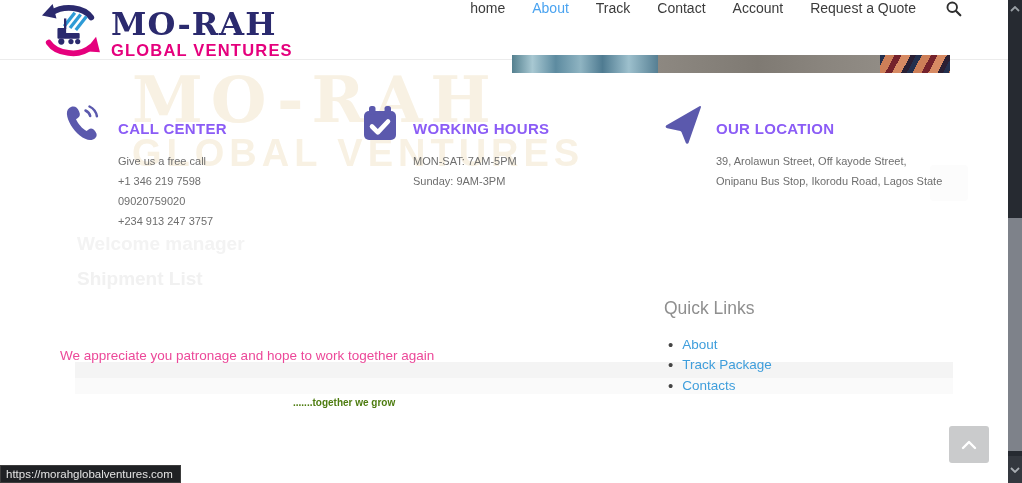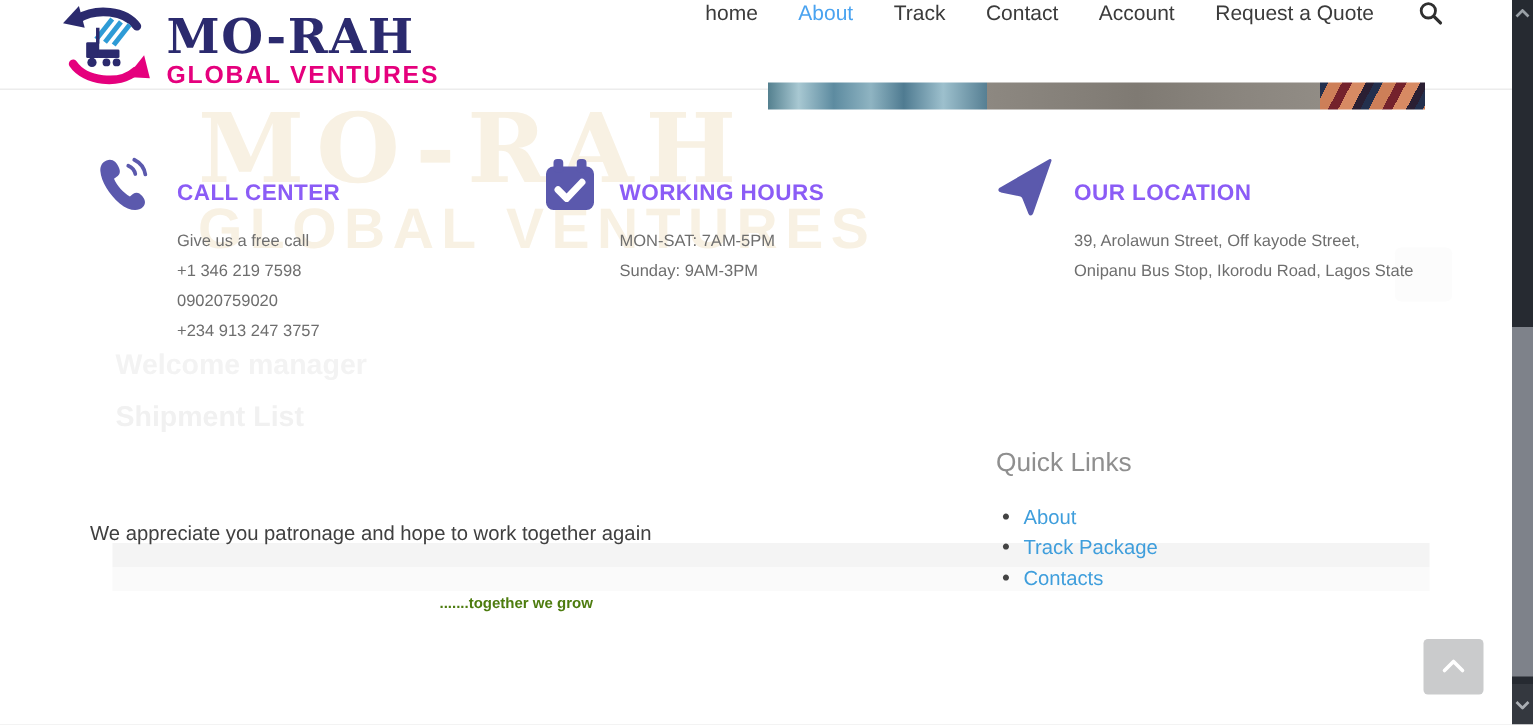--- a/index.html
+++ b/index.html
@@ -64,7 +64,7 @@
   .ql-bullet{ color:#444; font-size:15px; margin-right:9px; }
   .ql-link{ color:#3f9edc; font-size:13.5px; text-decoration:none; cursor:pointer; }
   
-  .appreciation{ position:absolute; left:60px; top:348px; z-index:2; font-size:13.5px; color:#404040; }
+  .appreciation{ position:absolute; left:60px; top:348px; z-index:2; font-size:13.5px; color:#ec4899; }
   .tagline{ position:absolute; left:293px; top:397px; z-index:2;
     font-size:10px; font-weight:700; color:#4d7c0f; }
   

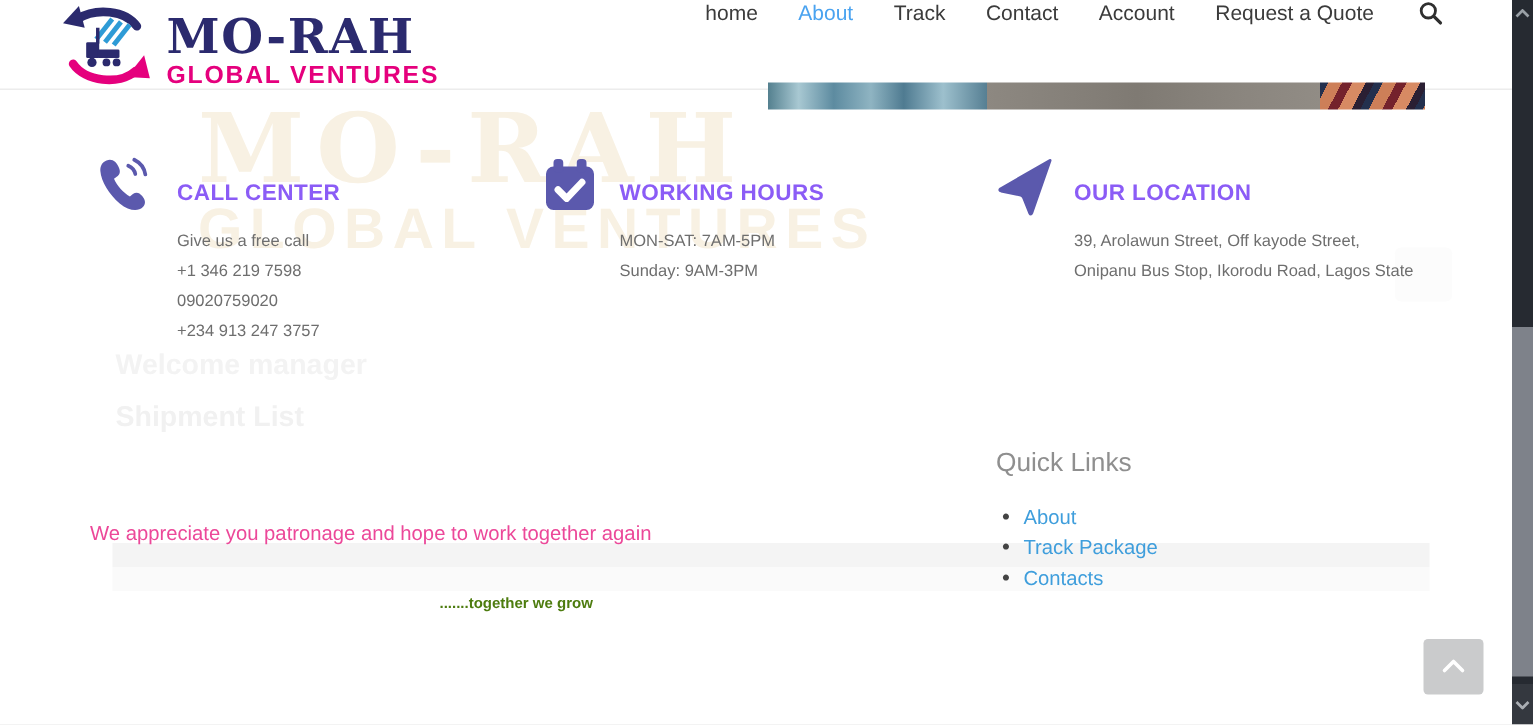--- a/index.html
+++ b/index.html
@@ -214,6 +214,7 @@
     </span>
   </div>
 
+  <div class="status-tip">https://morahglobalventures.com</div>
 
   <div class="scrollbar">
     <span class="sb-up">

